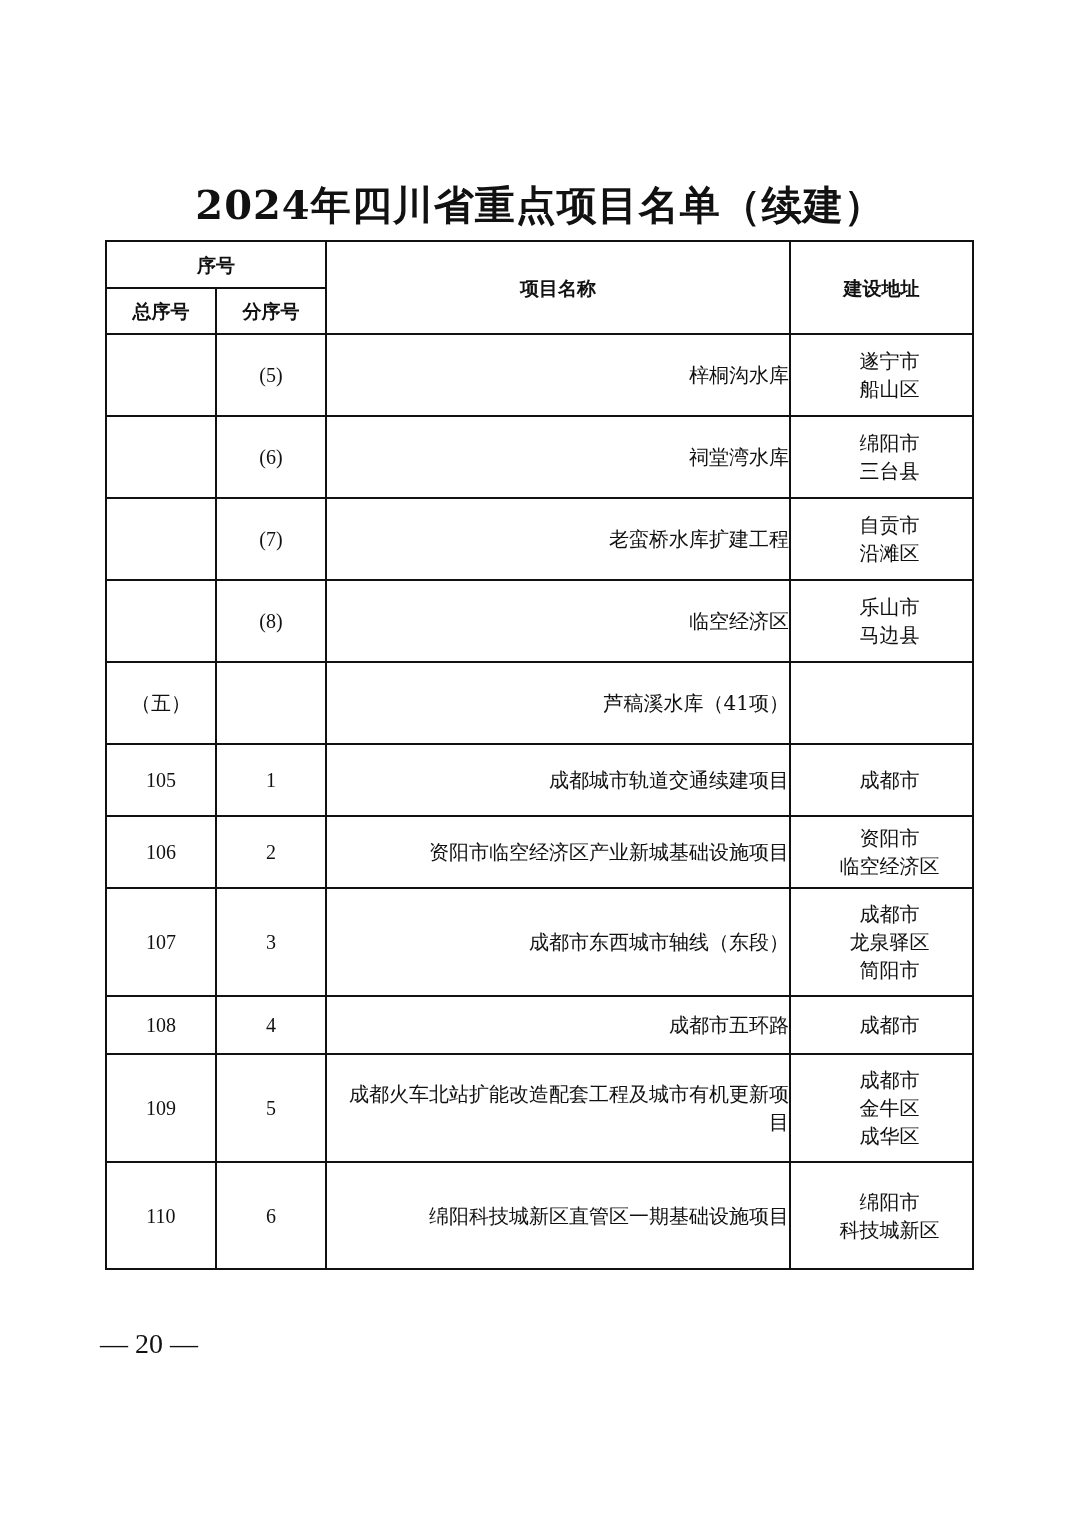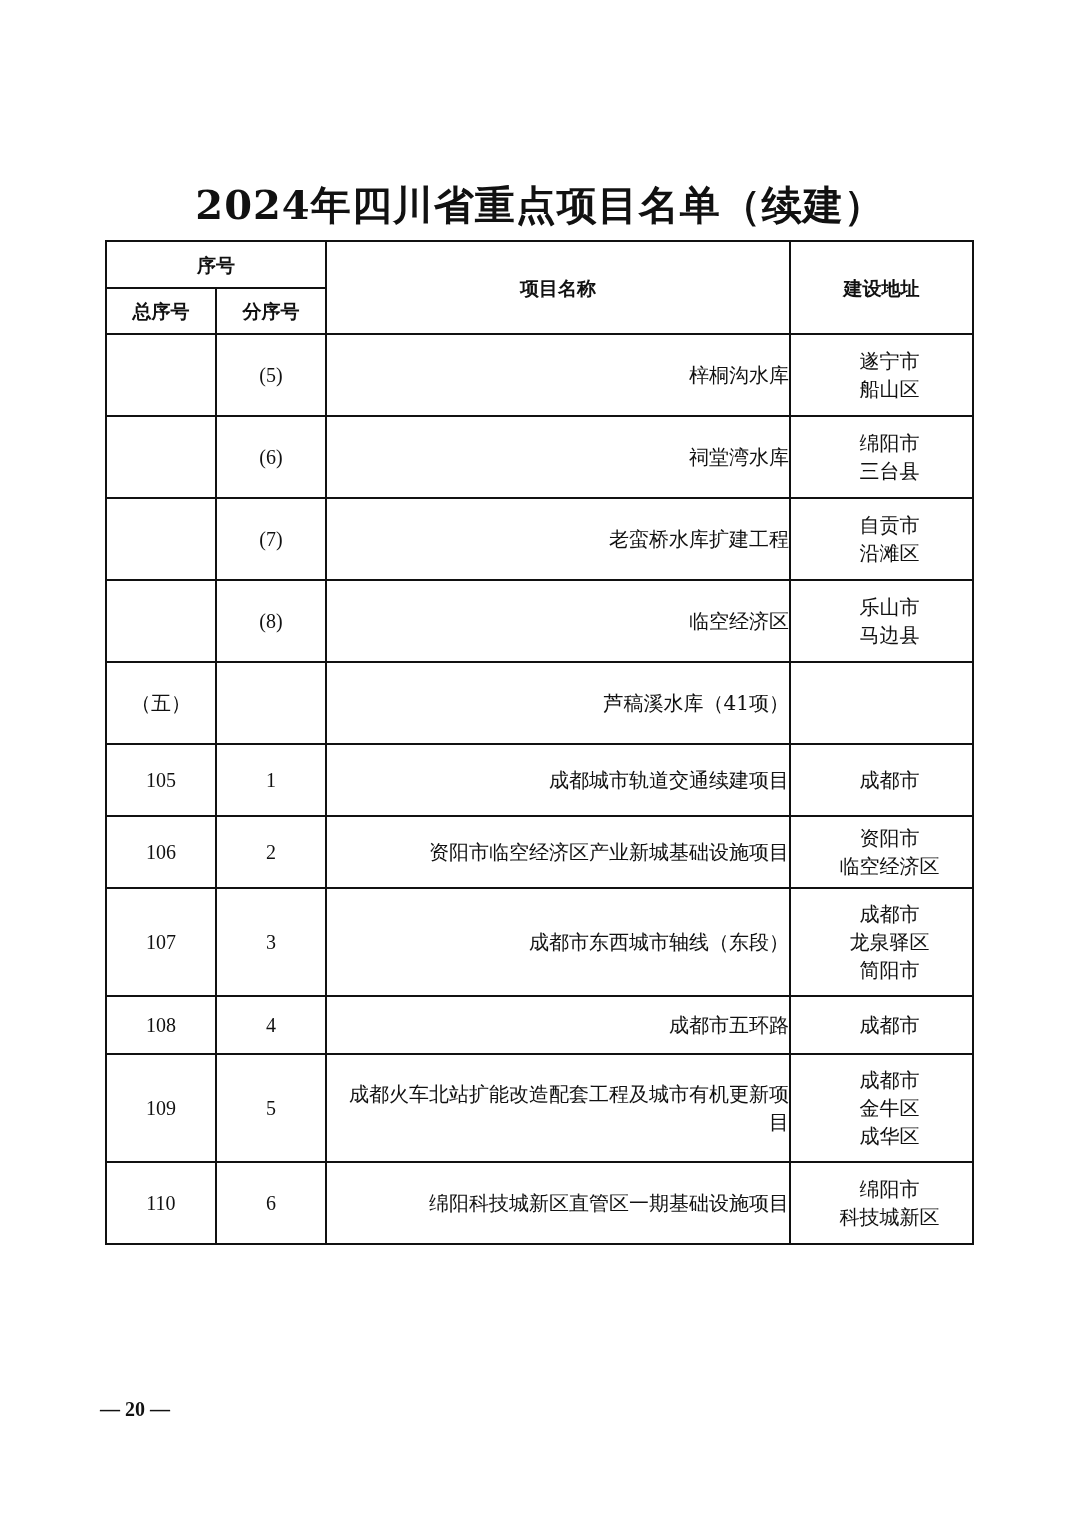--- a/index.html
+++ b/index.html
@@ -146,7 +146,7 @@
         <span class="loc-line">成华区</span>
       </td>
     </tr>
-    <tr style="height:82px">
+    <tr style="height:107px">
       <td class="c-total">110</td>
       <td class="c-sub">6</td>
       <td class="c-name">绵阳科技城新区直管区一期基础设施项目</td>

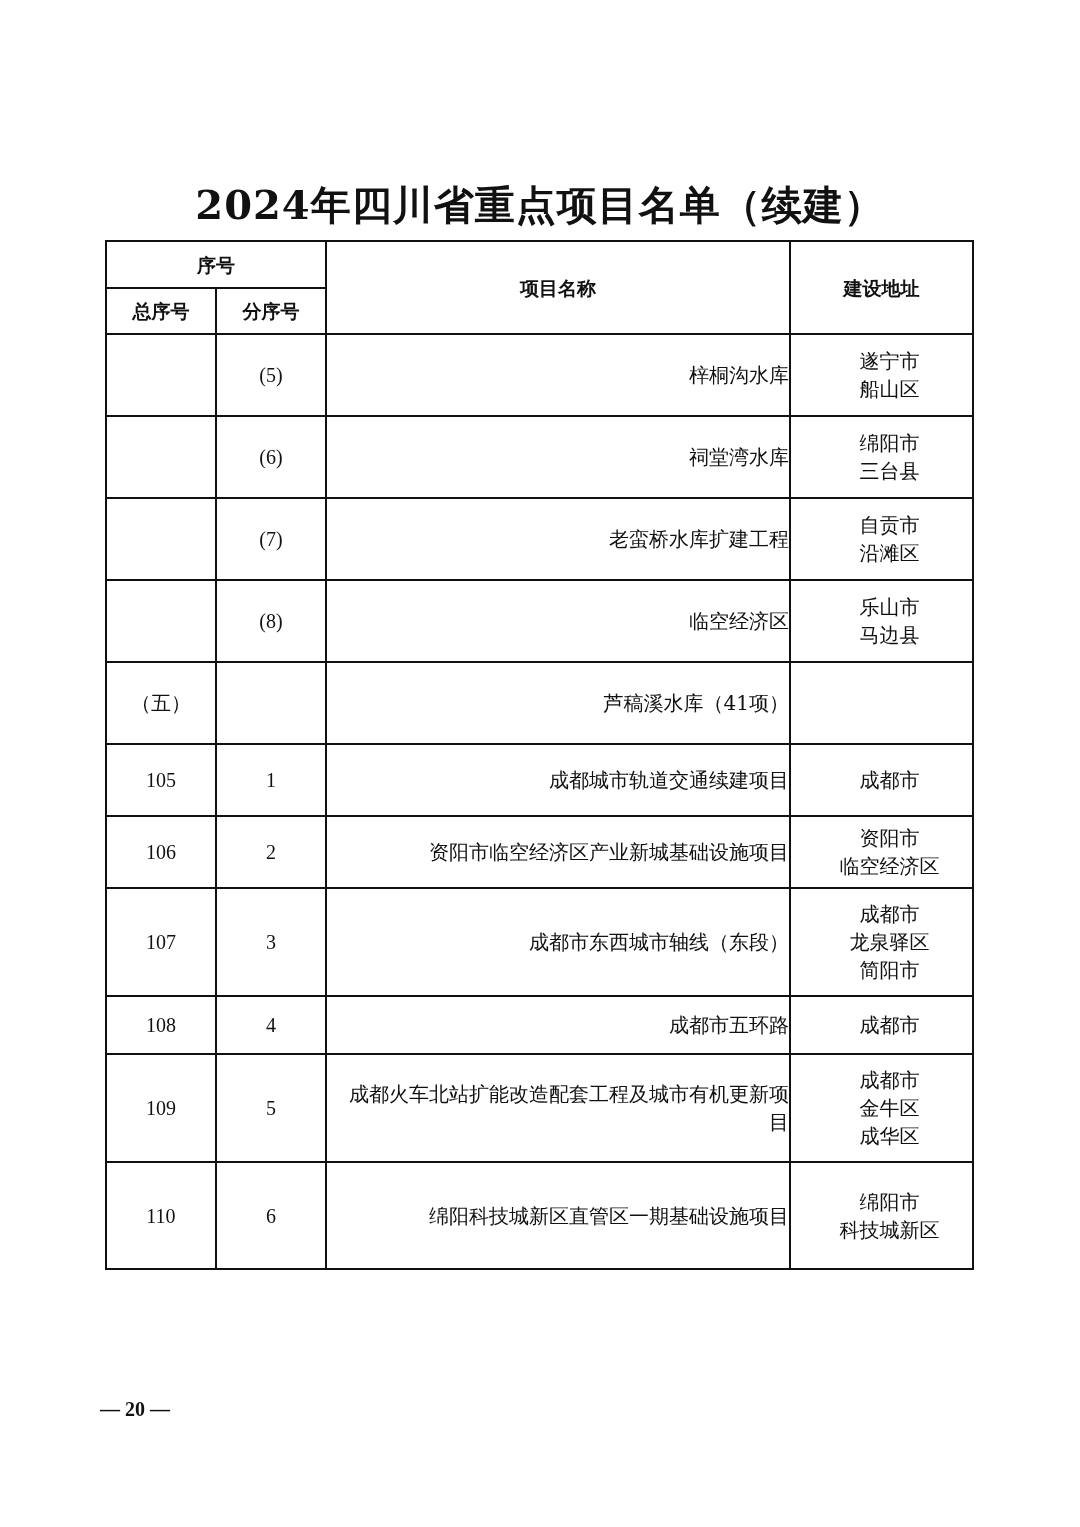--- a/index.html
+++ b/index.html
@@ -30,9 +30,8 @@
   .c-loc { text-align: center; }
   .loc-line { display: block; padding-left: 16px; }
   .page-num {
-    position: absolute; left: 100px; top: 1398px; font-size: 20px;
+    position: absolute; left: 100px; top: 1328px; font-size: 28px;
     font-family: "Liberation Serif", "DejaVu Serif", serif;
-    font-weight: bold;
   }
 </style>
 </head>

